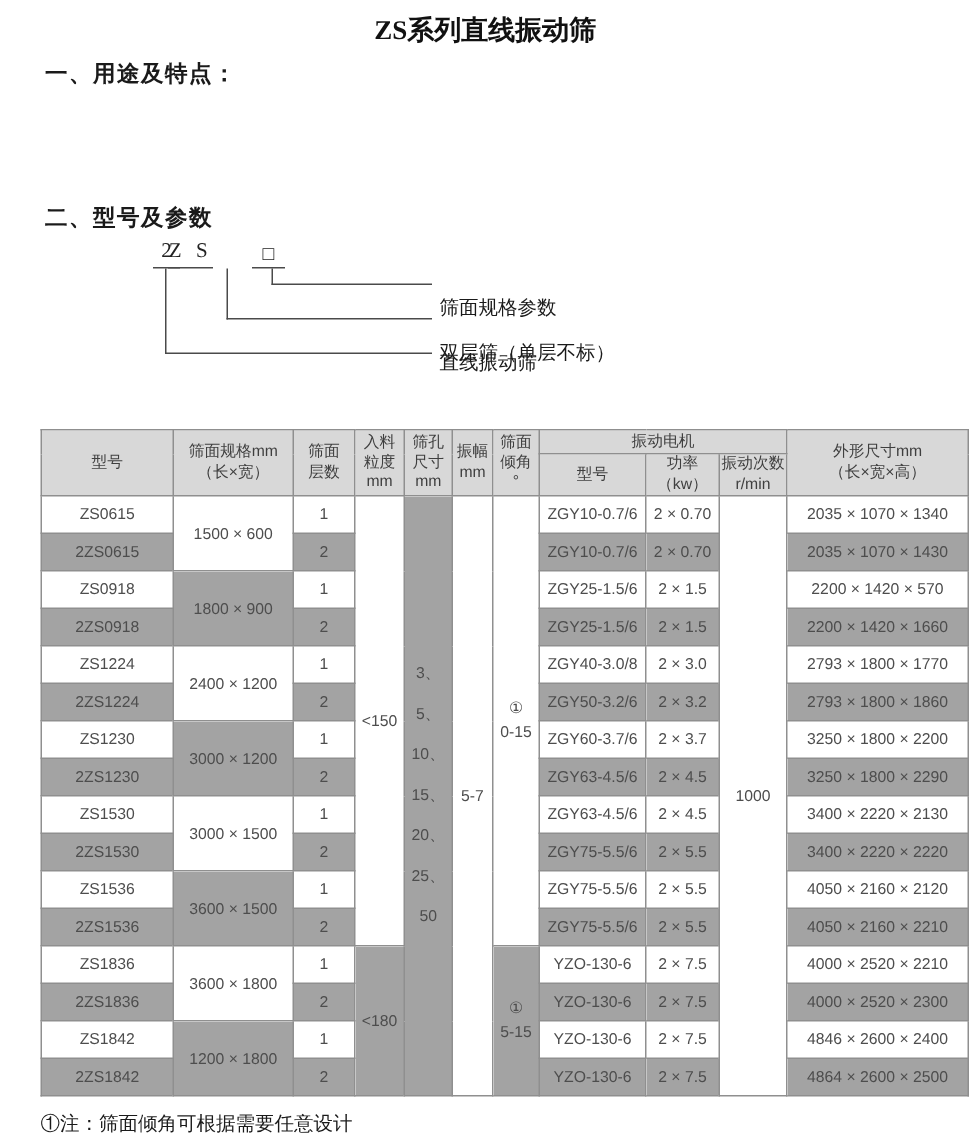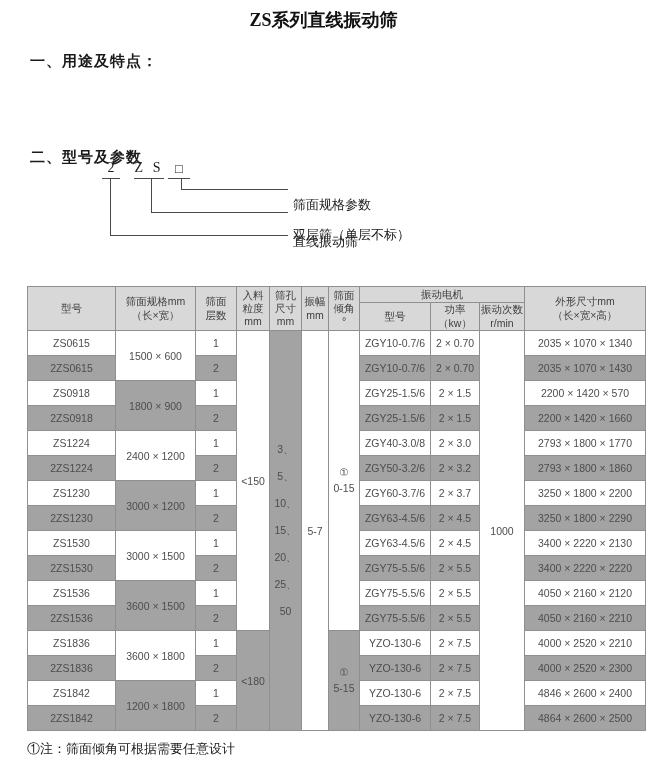--- a/index.html
+++ b/index.html
@@ -8,7 +8,7 @@
   .title{position:absolute;top:8px;left:0;width:647px;text-align:center;
          font-size:18px;font-weight:bold;color:#111;font-family:"Liberation Serif",serif;}
   .h2{position:absolute;left:30px;font-family:"Liberation Sans",sans-serif;
-      font-weight:bold;font-size:15px;color:#1a1a1a;letter-spacing:1px;margin-top:12px;}
+      font-weight:bold;font-size:15px;color:#1a1a1a;letter-spacing:1px;}
   .h2.s1{top:40px;}
   .h2.s2{top:136px;}
   .h2.s3{top:256px;}

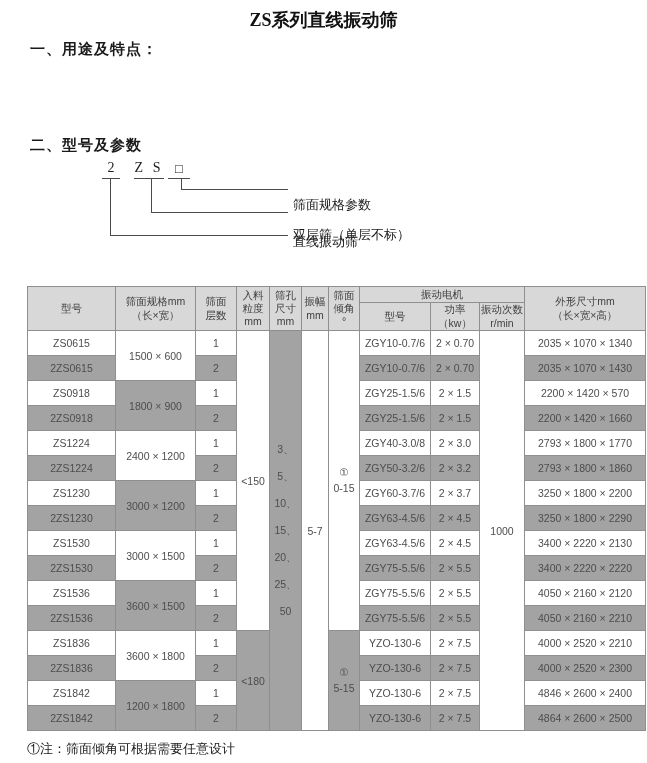--- a/index.html
+++ b/index.html
@@ -19,7 +19,7 @@
   .code-part{position:absolute;top:2px;height:18px;text-align:center;font-size:14px;color:#222;
              border-bottom:1px solid #4a4a4a;font-family:"Liberation Serif",serif;}
   .code-digit{left:102px;width:18px;}
-  .code-letters{left:134px;width:30px;letter-spacing:3px;}
+  .code-letters{left:112px;width:30px;letter-spacing:3px;}
   .code-box{left:168px;width:22px;font-size:13px;line-height:17px;}
   .conn{position:absolute;border-left:1px solid #4a4a4a;border-bottom:1px solid #4a4a4a;}
   .conn1{left:181px;top:21px;width:106px;height:10px;}

